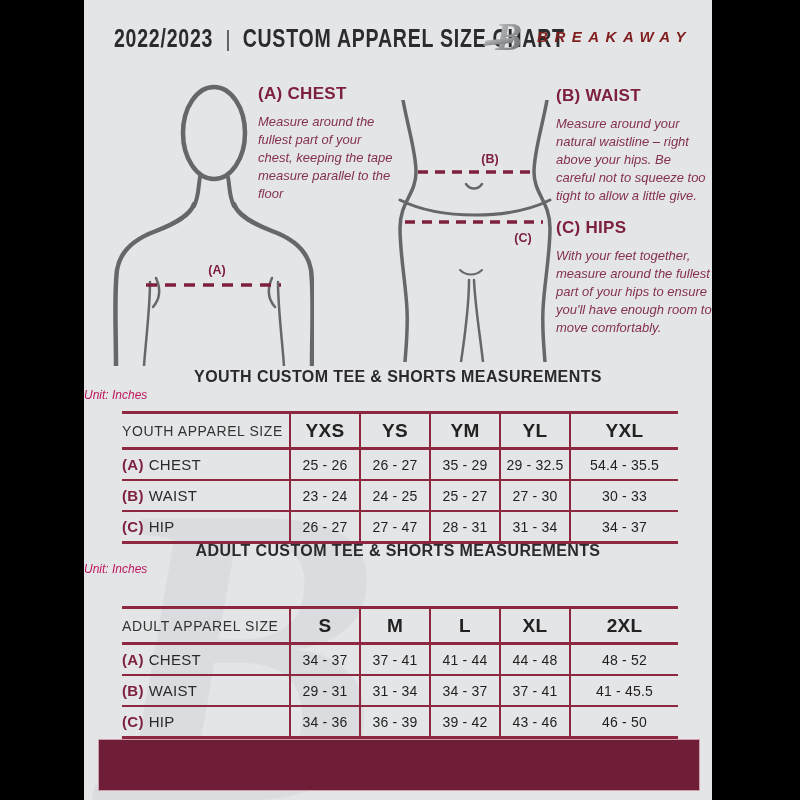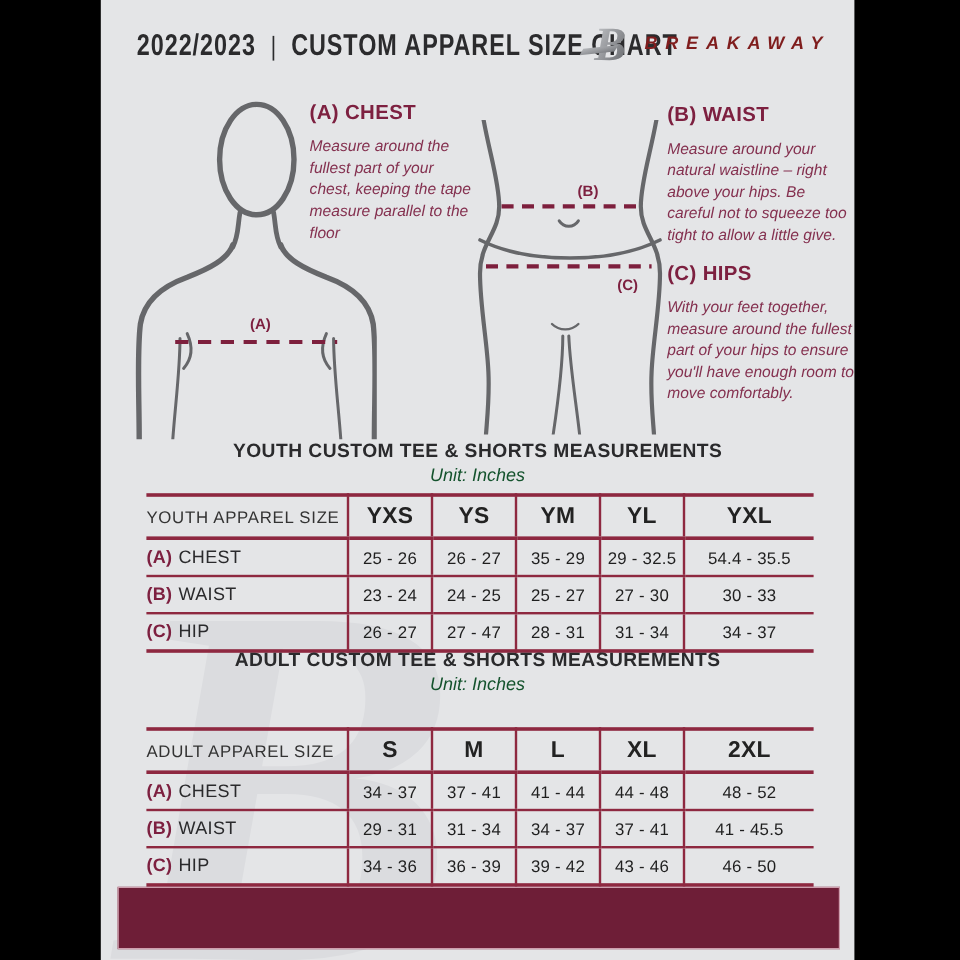--- a/index.html
+++ b/index.html
@@ -39,8 +39,8 @@
   
   .sec-title{position:absolute;left:0;right:0;text-align:center;
     font-size:16px;font-weight:700;color:#2a2a2c;letter-spacing:.4px;z-index:2;}
-  .sec-sub{position:absolute;left:0;right:0;text-align:center;
-    font-size:15px;font-style:italic;color:#14532d;z-index:2;}
+  .sec-sub{position:absolute;left:0;right:0;
+    font-size:12px;font-style:italic;color:#be185d;z-index:2;}
   .yt-title{top:368px;} .yt-sub{top:388px;}
   .ad-title{top:542px;} .ad-sub{top:562px;}
 

